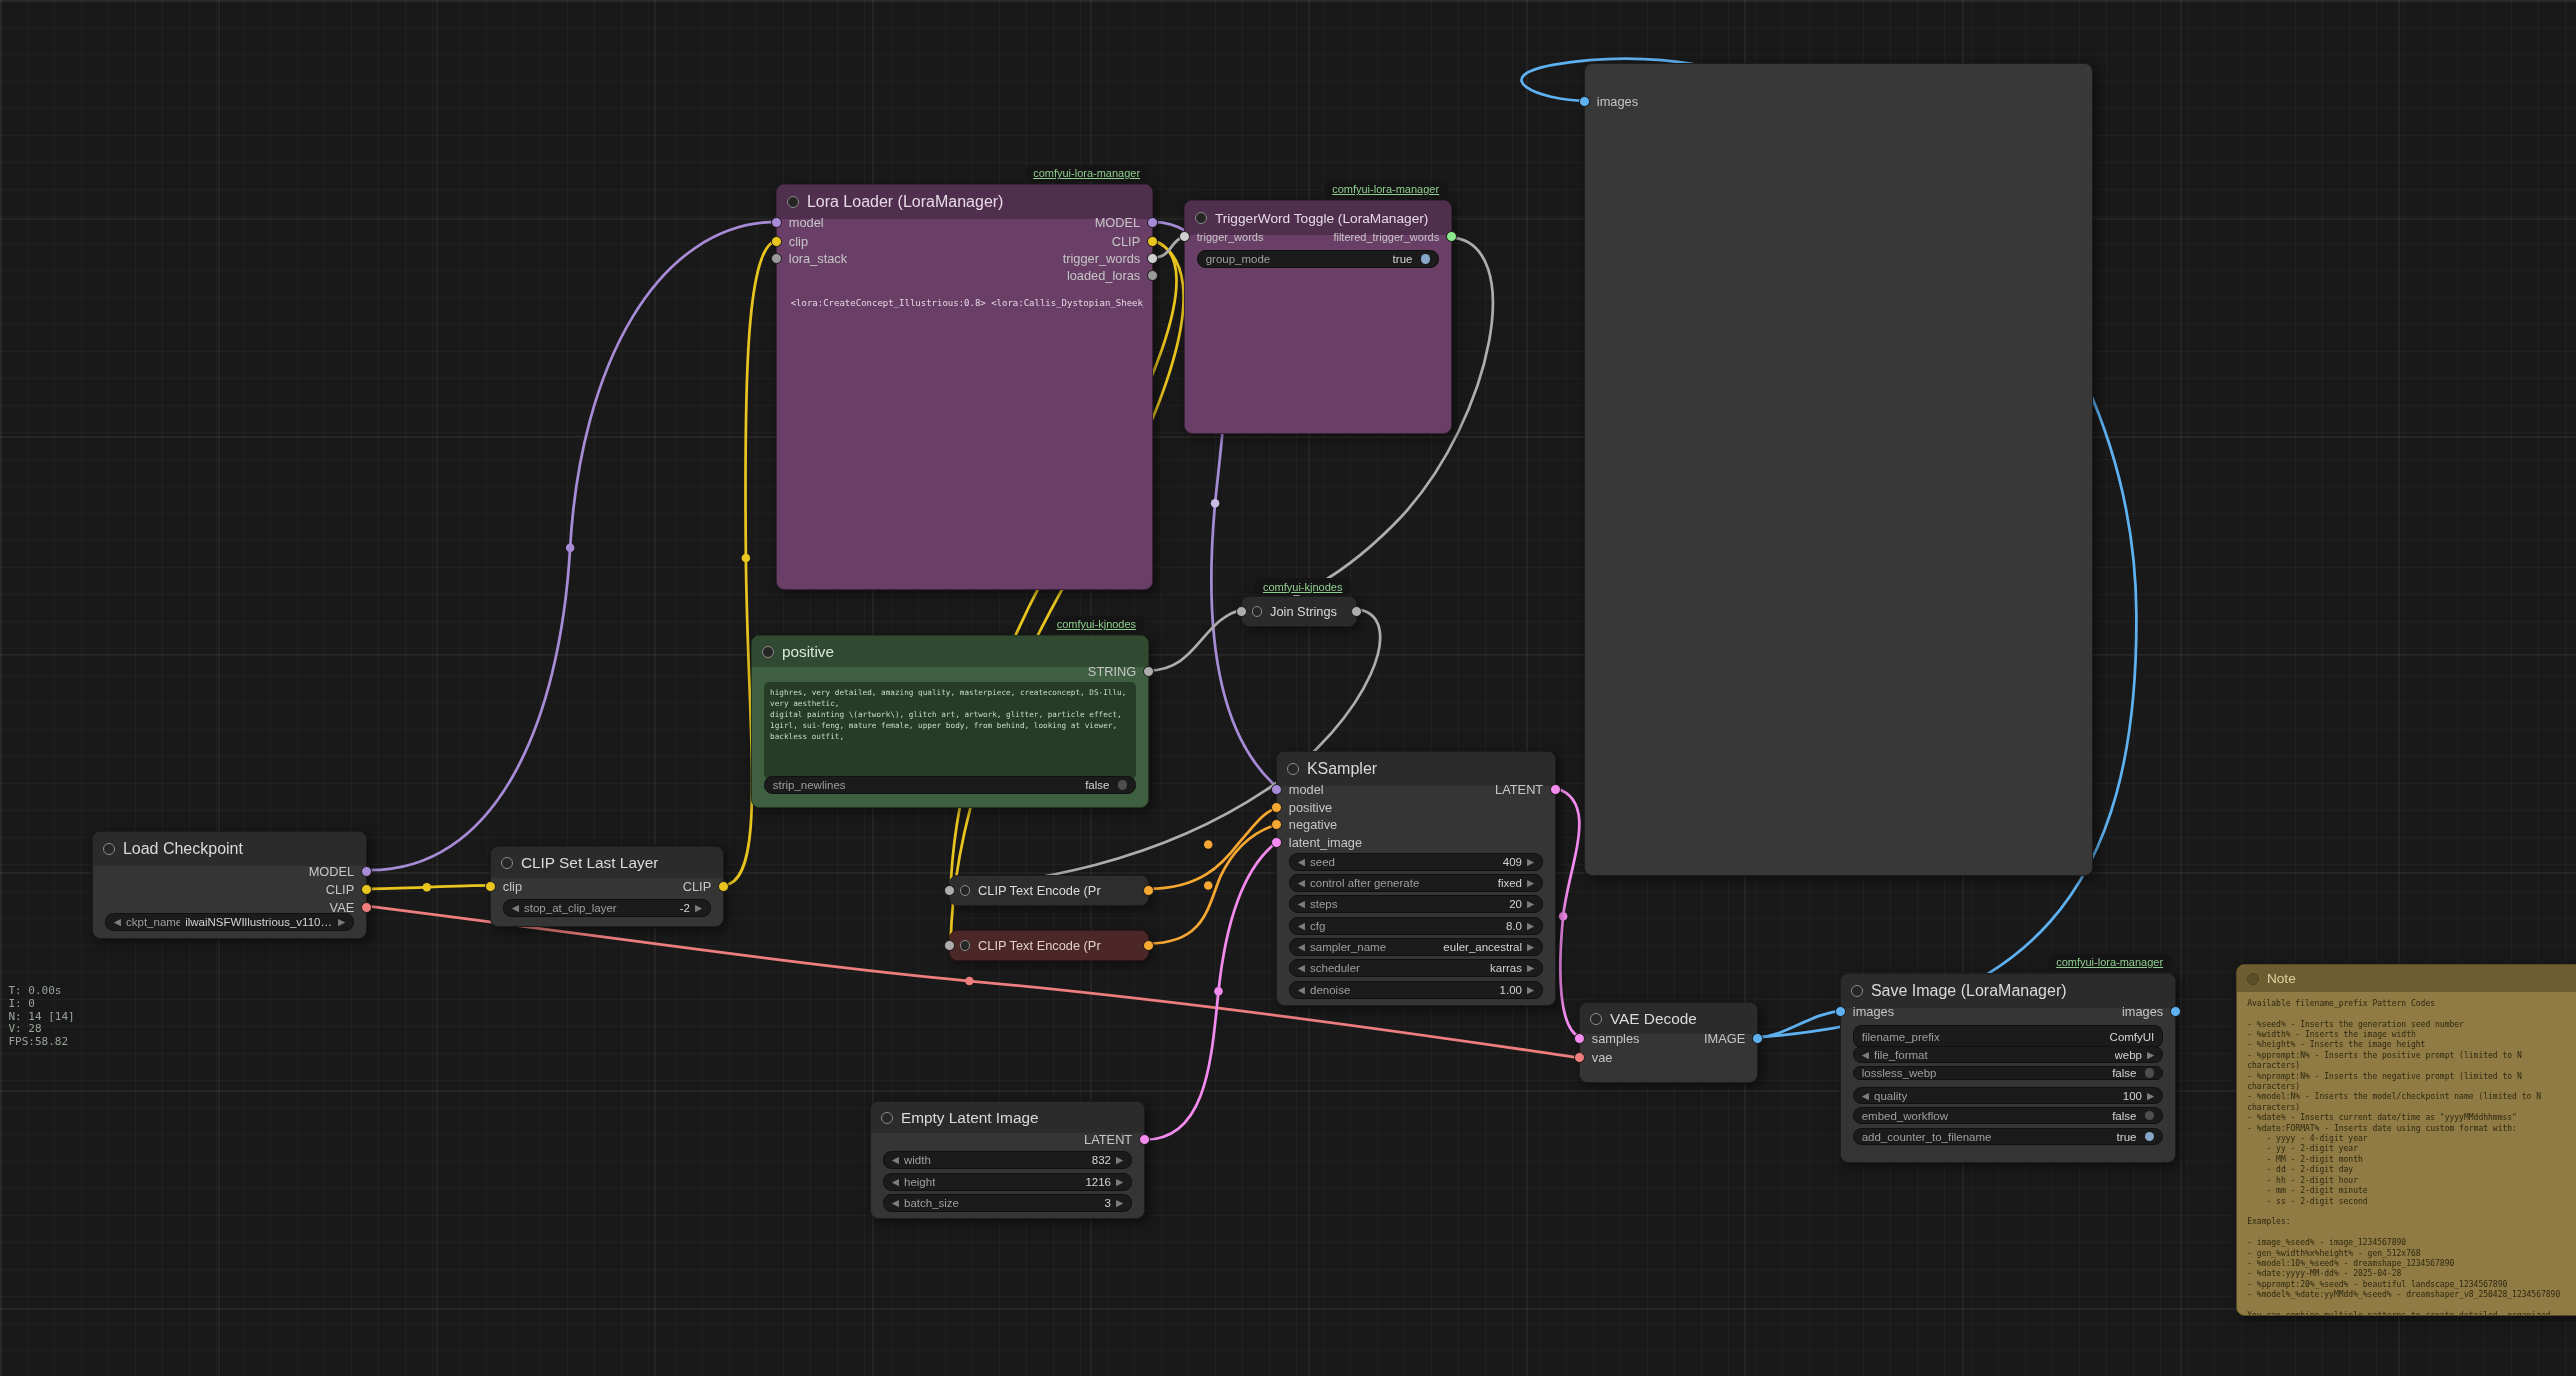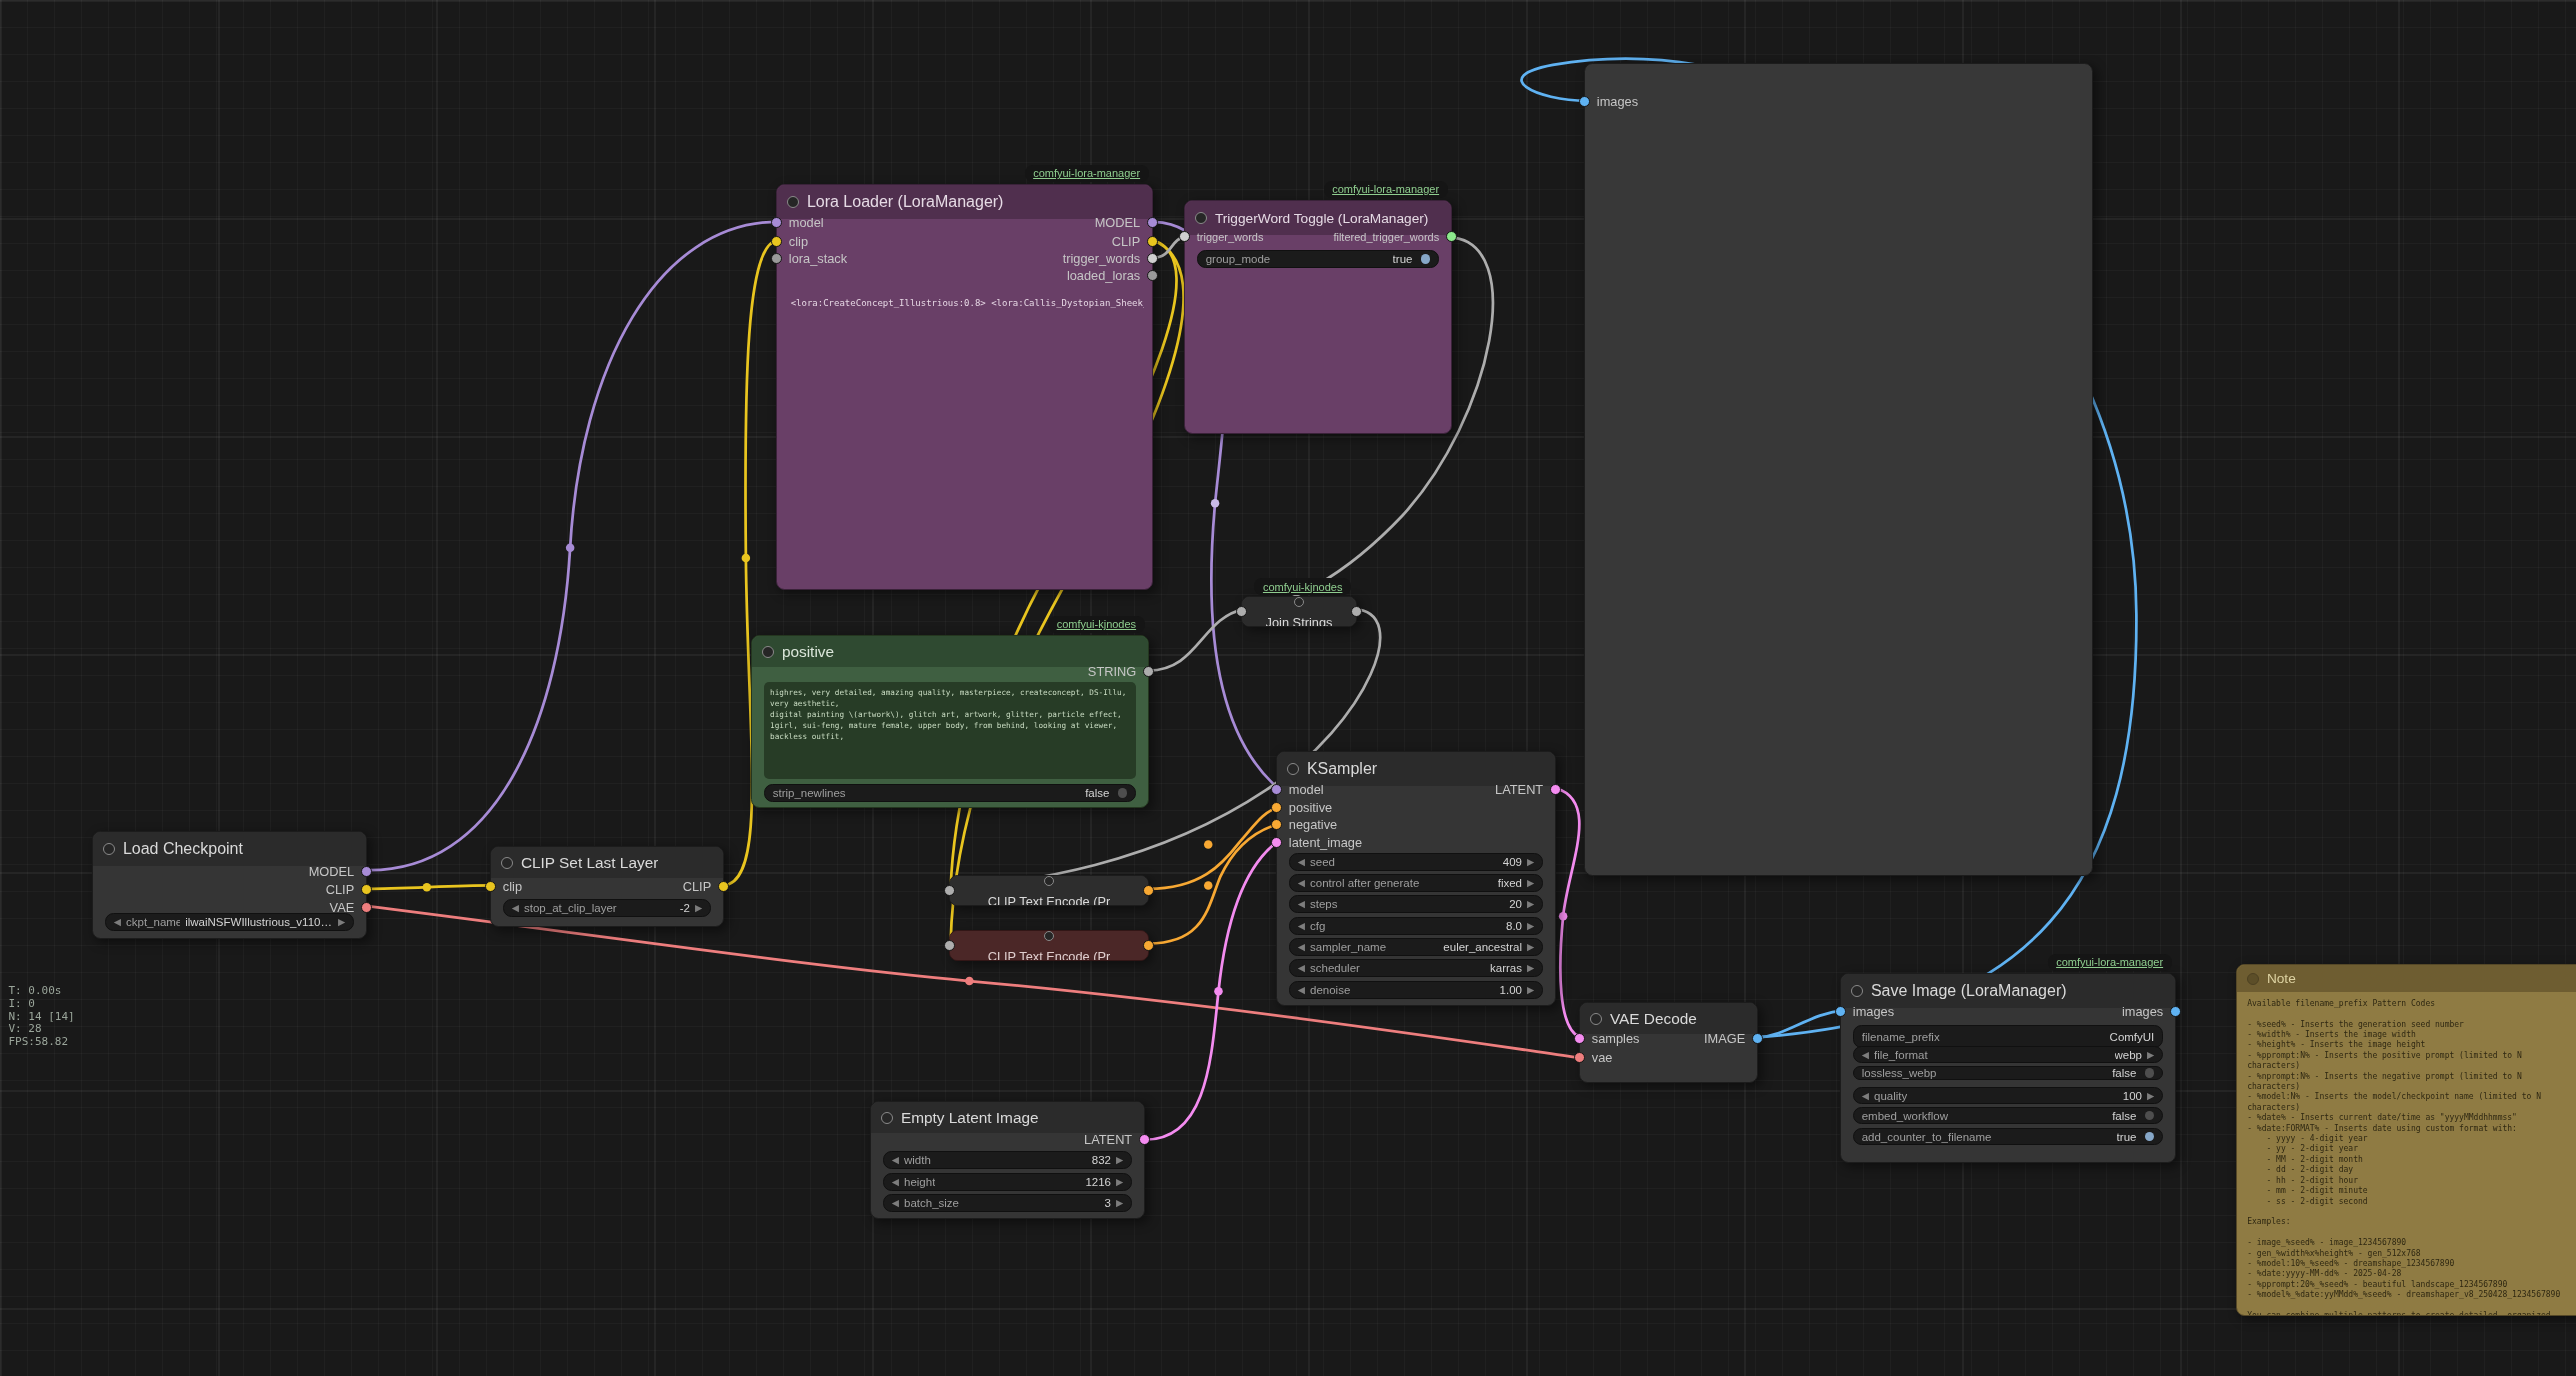--- a/index.html
+++ b/index.html
@@ -29,7 +29,7 @@
   .node.note-node{background:#8f7b43;border-color:#554827;}
   .node.note-node .title{background:#6e5d31;color:#ddd2a2;}
   .node.collapsed{height:29px;}
-  .node.collapsed .title{height:29px;border-radius:7.7px;font-size:12.8px;width:100%;box-sizing:border-box;flex-direction:column;}
+  .node.collapsed .title{height:29px;border-radius:7.7px;font-size:12.8px;width:100%;box-sizing:border-box;}
   .node.collapsed .cdot{width:10.2px;height:10.2px;}
   .node.cte1 .title{background:#2d2d2d;}
   .node.cte2{background:#4b2727;border-color:#321616;}

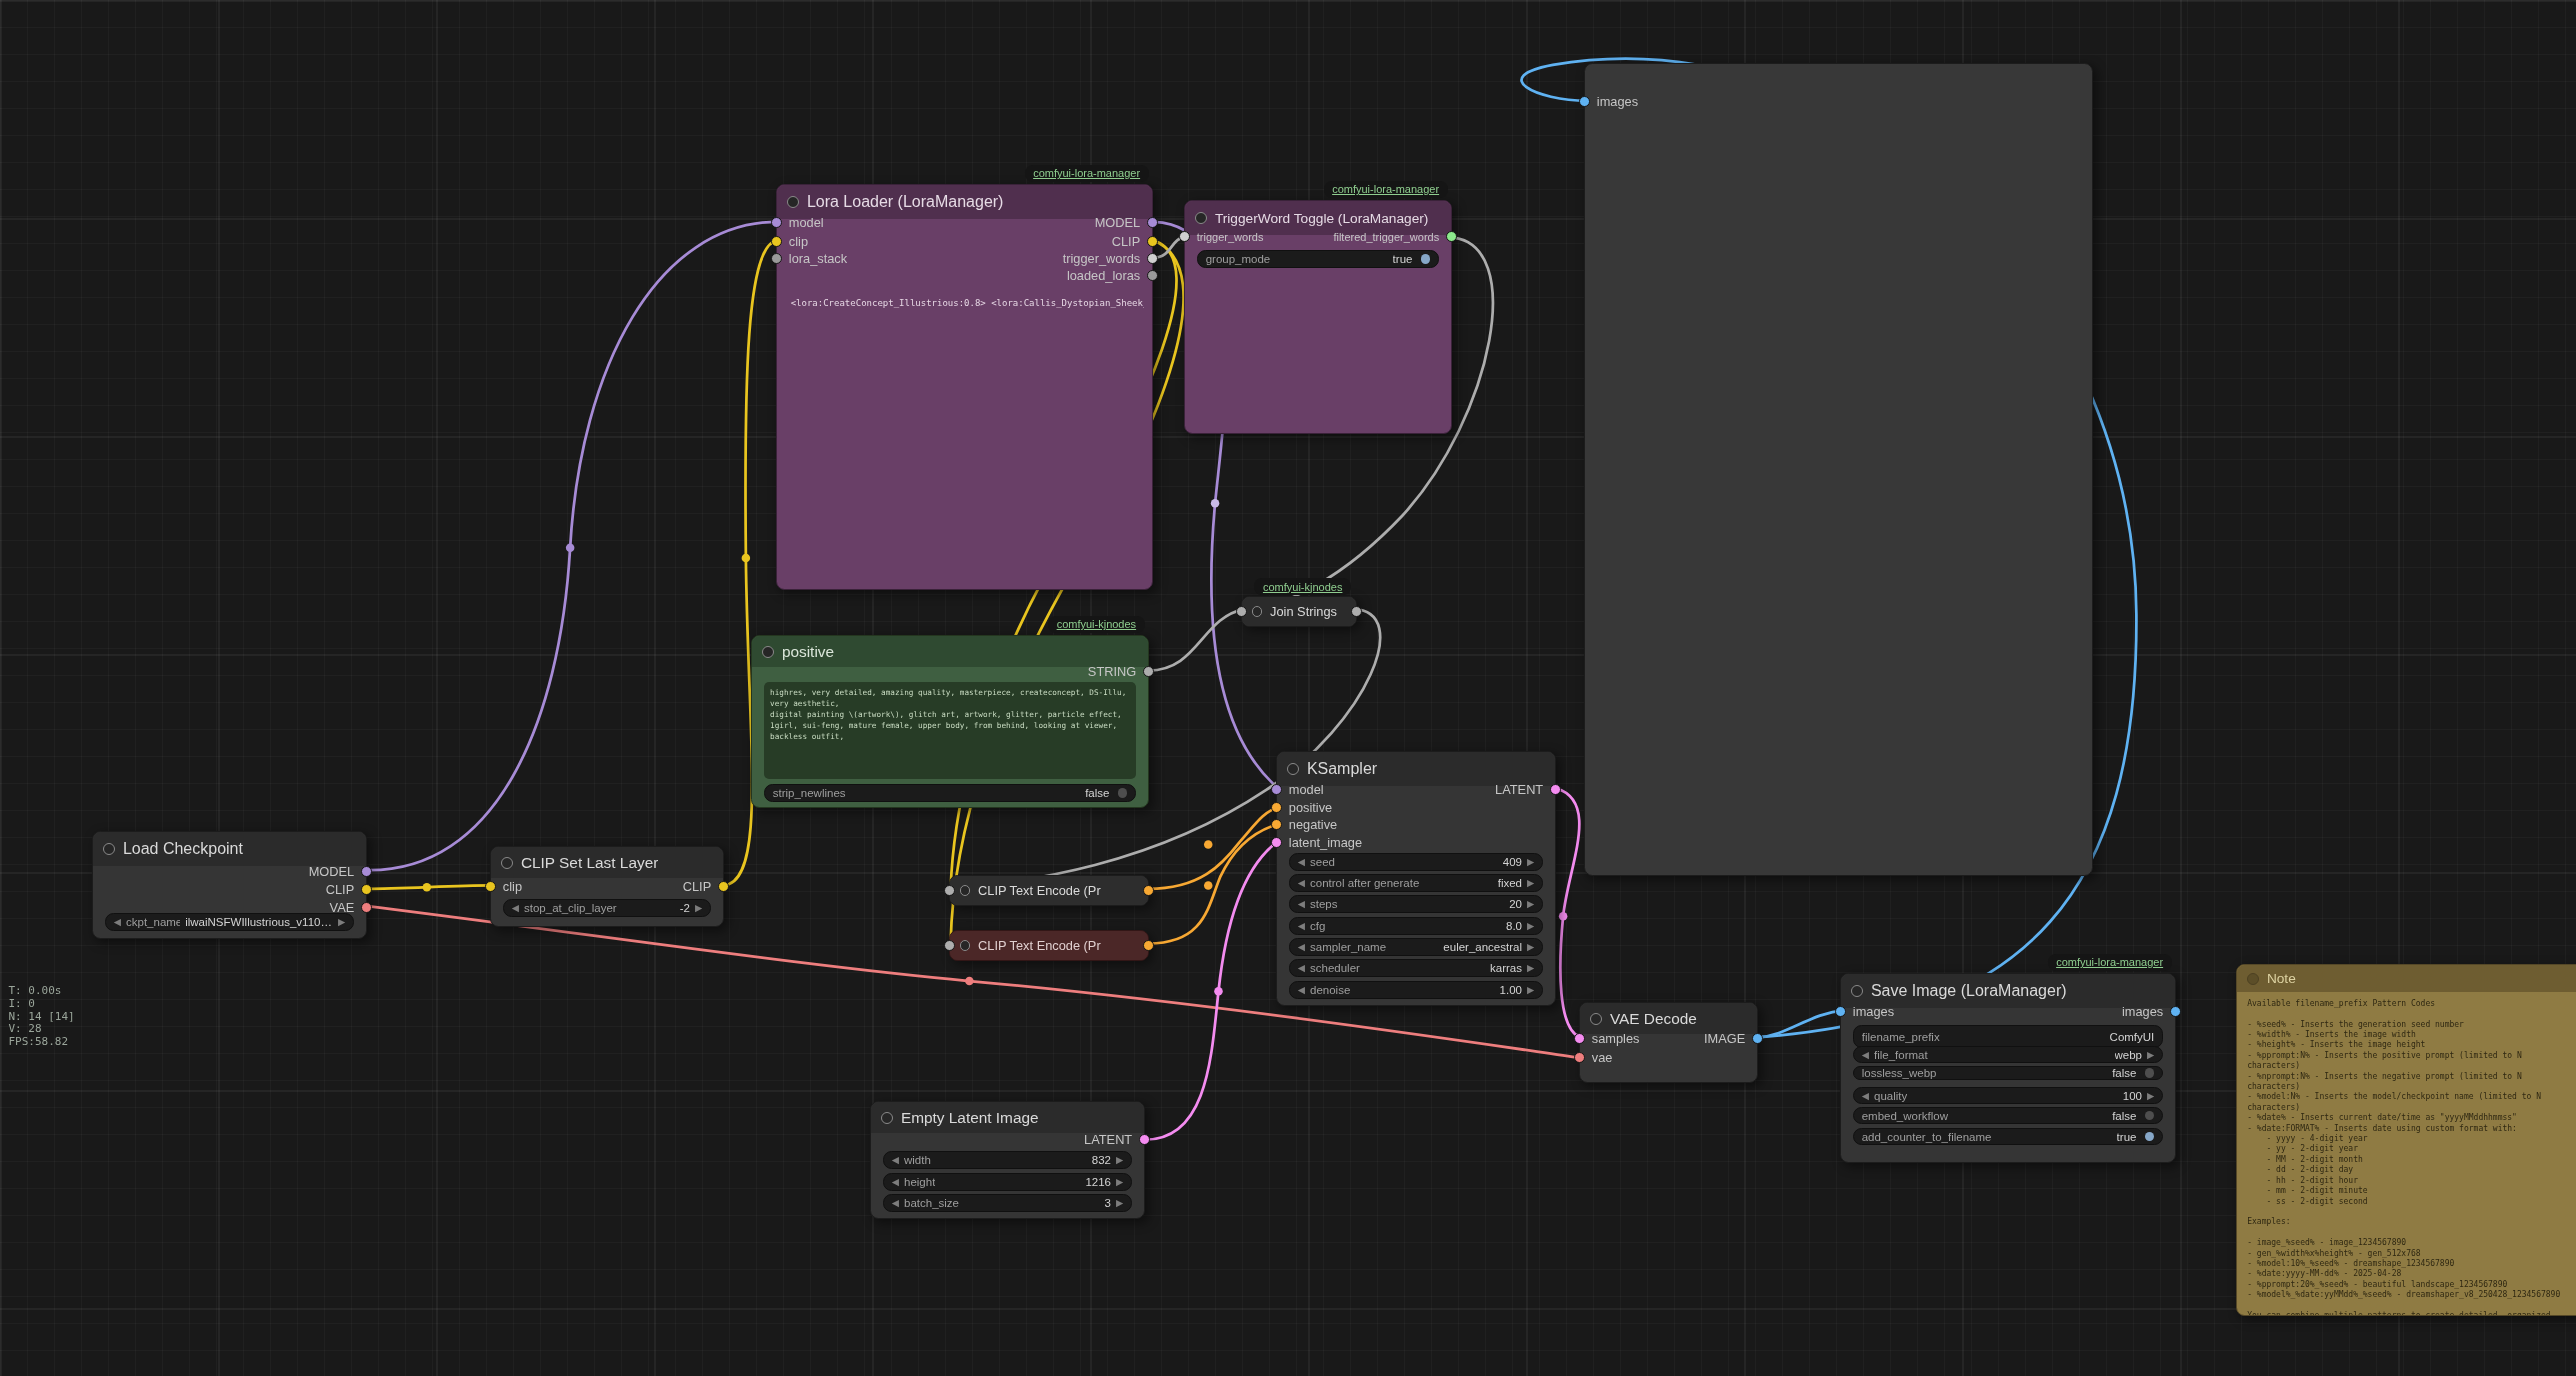--- a/index.html
+++ b/index.html
@@ -219,7 +219,7 @@
 very aesthetic,
 digital painting \(artwork\), glitch art, artwork, glitter, particle effect,
 1girl, sui-feng, mature female, upper body, from behind, looking at viewer, backless outfit,</div>
-    <div class="widget" style="top:148px">
+    <div class="widget" style="top:140px">
       <span class="wlabel">strip_newlines</span>
       <span class="wvalue">false</span>
       <span class="tdot"></span>

